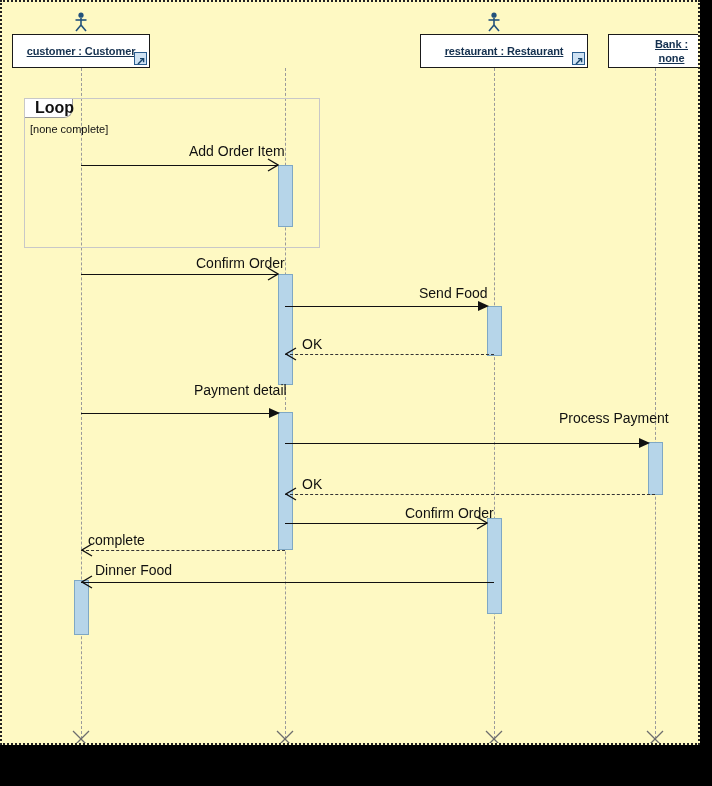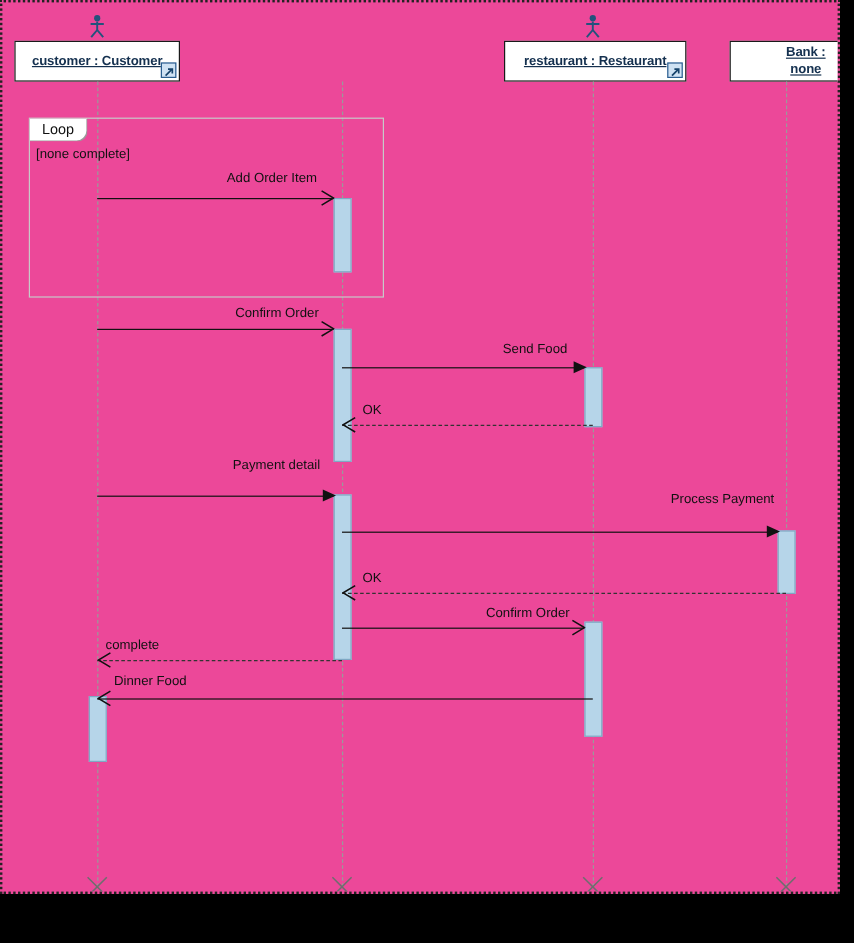--- a/index.html
+++ b/index.html
@@ -28,7 +28,7 @@
     top: 0px;
     width: 700px;
     height: 745px;
-    background: #ec4899;
+    background: #fef9c3;
     border-right: 2px dotted #222;
     border-bottom: 2px dotted #222;
     border-top: 2px dotted #222;

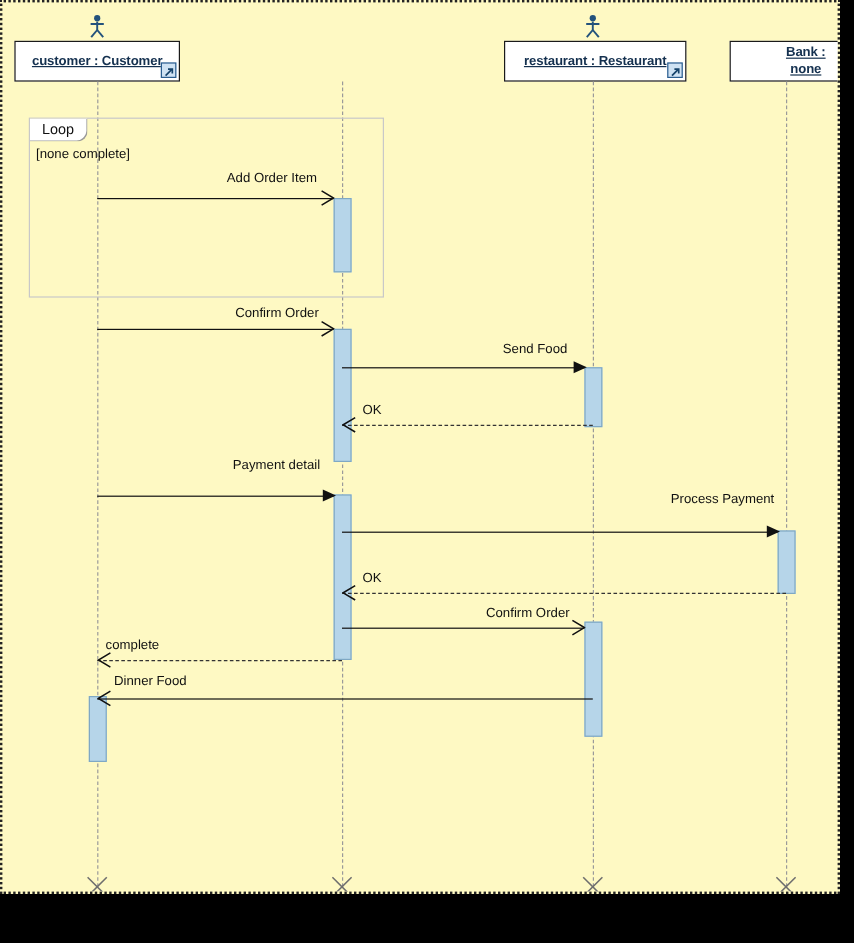--- a/index.html
+++ b/index.html
@@ -190,7 +190,7 @@
           <line x1="8" y1="13" x2="3" y2="19" stroke="#23527c" stroke-width="1.6"></line>
           <line x1="8" y1="13" x2="13" y2="19" stroke="#23527c" stroke-width="1.6"></line>
         </svg></div>
-      <div class="lifeline-head" style="left: 418px; top: 32px; width: 152px; height: 34px;">
+      <div class="lifeline-head" style="left: 418px; top: 32px; width: 168px; height: 34px;">
         <div class="head-label">restaurant : Restaurant</div>
         <div class="link-badge" style="right: 2px; bottom: 2px; position: absolute;"><svg width="11" height="11" viewBox="0 0 11 11">
             <path d="M3 8 L8 3" stroke="#16436b" stroke-width="1.4"></path>

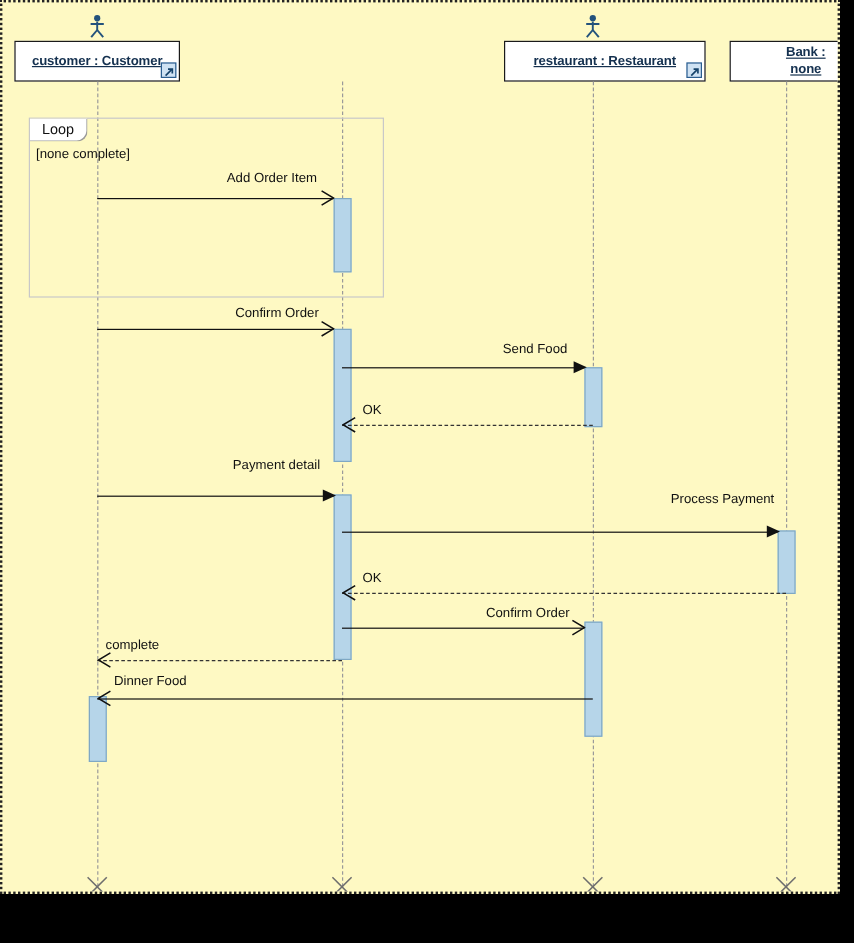--- a/index.html
+++ b/index.html
@@ -114,8 +114,8 @@
     align-items: center;
   }
   .fragment-tab-label {
-    font-size: 12px;
-    font-weight: normal;
+    font-size: 16px;
+    font-weight: bold;
     color: #111;
   }
   .fragment-guard {

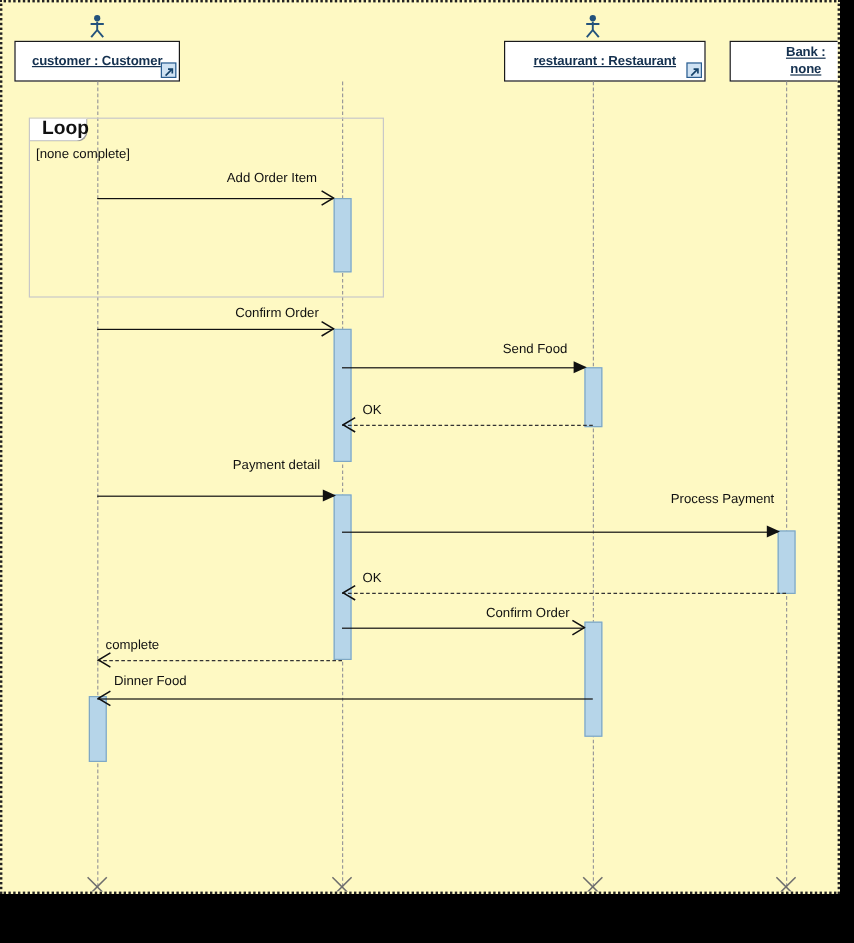--- a/index.html
+++ b/index.html
@@ -136,7 +136,7 @@
   }
   .msg-label {
     position: absolute;
-    font-size: 11px;
+    font-size: 14px;
     color: #111111;
     white-space: nowrap;
   }

